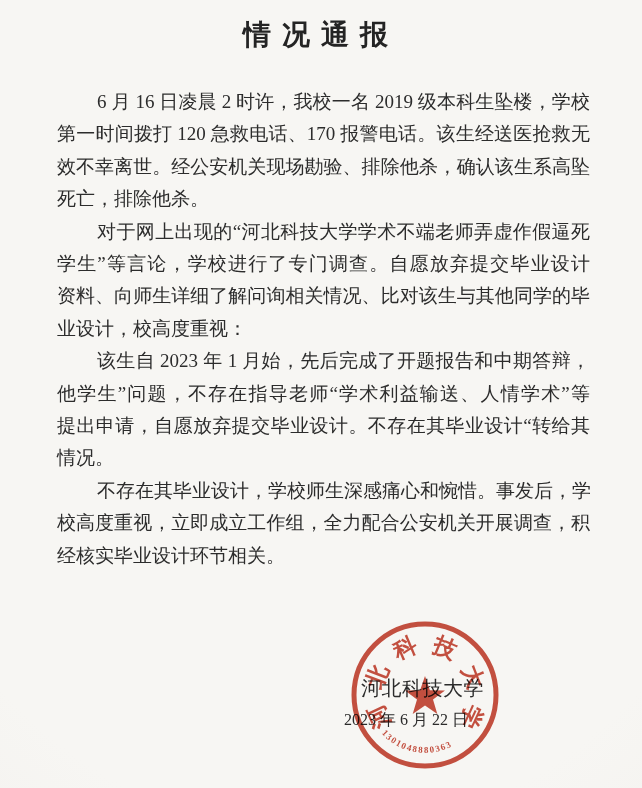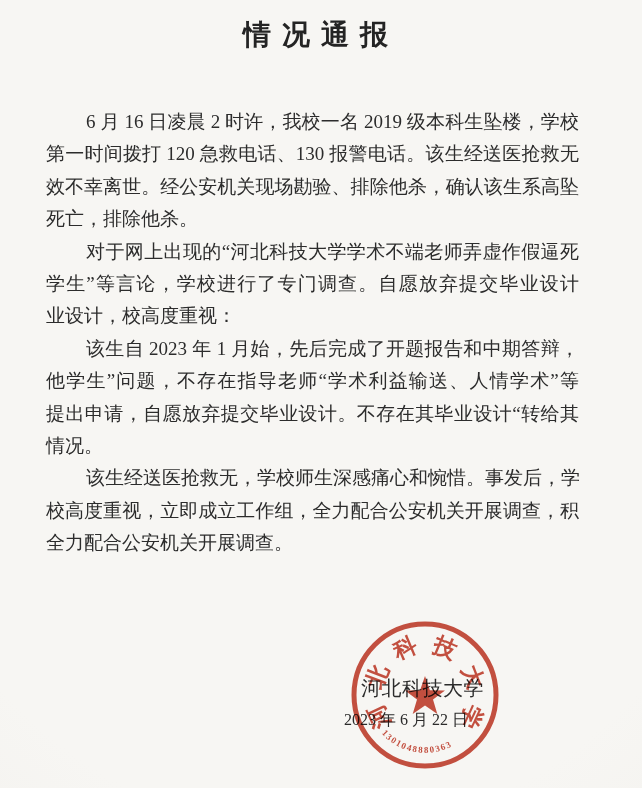--- a/index.html
+++ b/index.html
@@ -21,7 +21,7 @@
     margin:0;
   }
   .doc-body{
-    position:absolute;left:46px;top:86px;width:533px;margin-top:20px;
+    position:absolute;left:57px;top:86px;width:533px;
   }
   .line{
     font-size:19px;line-height:32.4px;

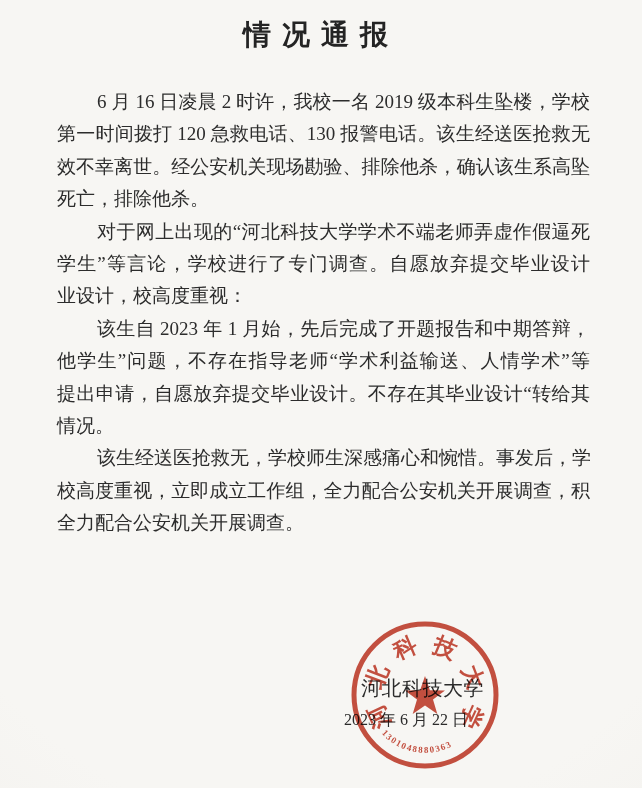--- a/index.html
+++ b/index.html
@@ -55,7 +55,7 @@
   <div class="doc-body">
     <div>
       <div class="line first">6 月 16 日凌晨 2 时许，我校一名 2019 级本科生坠楼，学校</div>
-      <div class="line">第一时间拨打 120 急救电话、130 报警电话。该生经送医抢救无</div>
+      <div class="line">第一时间拨打 120 急救电话、170 报警电话。该生经送医抢救无</div>
       <div class="line">效不幸离世。经公安机关现场勘验、排除他杀，确认该生系高坠</div>
       <div class="line last">死亡，排除他杀。</div>
     </div>

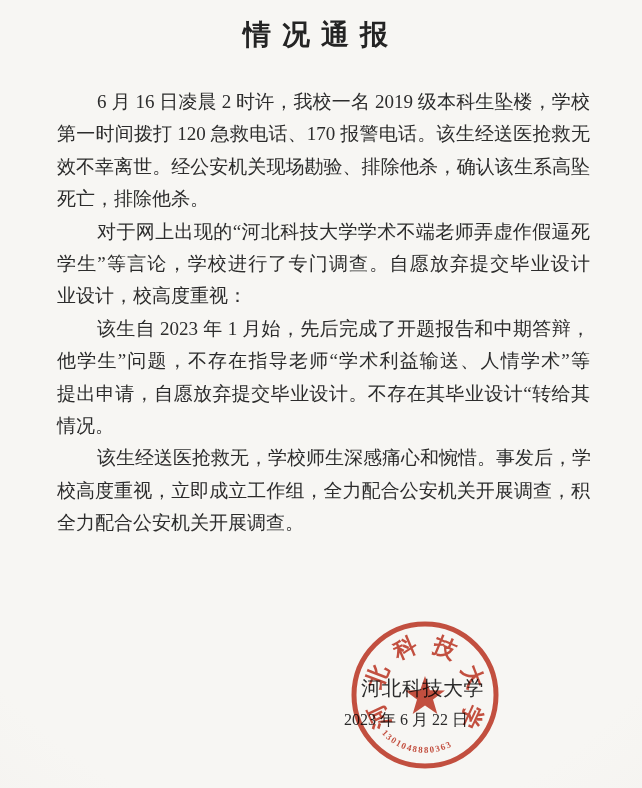--- a/index.html
+++ b/index.html
@@ -62,6 +62,7 @@
     <div>
       <div class="line first">对于网上出现的“河北科技大学学术不端老师弄虚作假逼死</div>
       <div class="line">学生”等言论，学校进行了专门调查。自愿放弃提交毕业设计</div>
+      <div class="line">资料、向师生详细了解问询相关情况、比对该生与其他同学的毕</div>
       <div class="line last">业设计，校高度重视：</div>
     </div>
     <div>

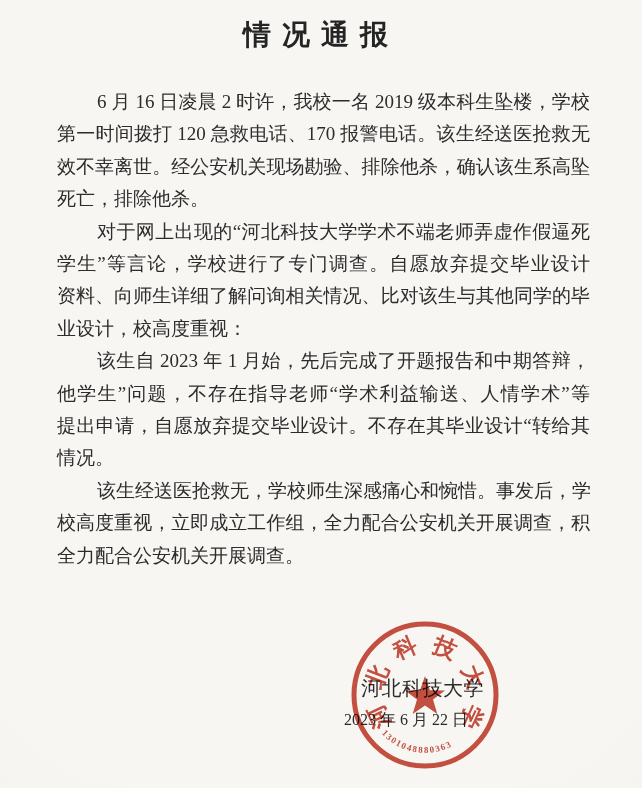--- a/index.html
+++ b/index.html
@@ -72,7 +72,7 @@
       <div class="line last">情况。</div>
     </div>
     <div>
-      <div class="line first">该生经送医抢救无，学校师生深感痛心和惋惜。事发后，学</div>
+      <div class="line first">不存在其毕业设计，学校师生深感痛心和惋惜。事发后，学</div>
       <div class="line">校高度重视，立即成立工作组，全力配合公安机关开展调查，积</div>
       <div class="line last">全力配合公安机关开展调查。</div>
     </div>

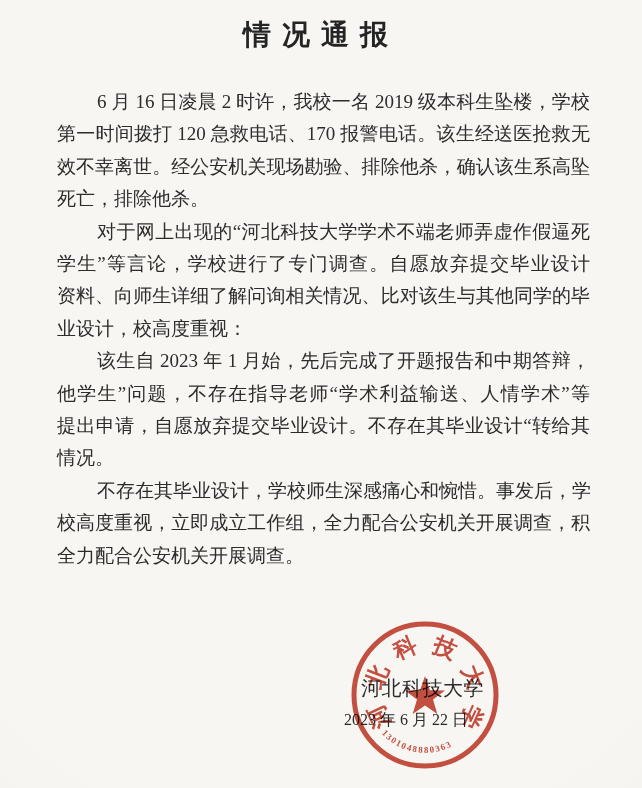--- a/index.html
+++ b/index.html
@@ -74,7 +74,7 @@
     <div>
       <div class="line first">不存在其毕业设计，学校师生深感痛心和惋惜。事发后，学</div>
       <div class="line">校高度重视，立即成立工作组，全力配合公安机关开展调查，积</div>
-      <div class="line last">全力配合公安机关开展调查。</div>
+      <div class="line last">经核实毕业设计环节相关。</div>
     </div>
   </div>
 

